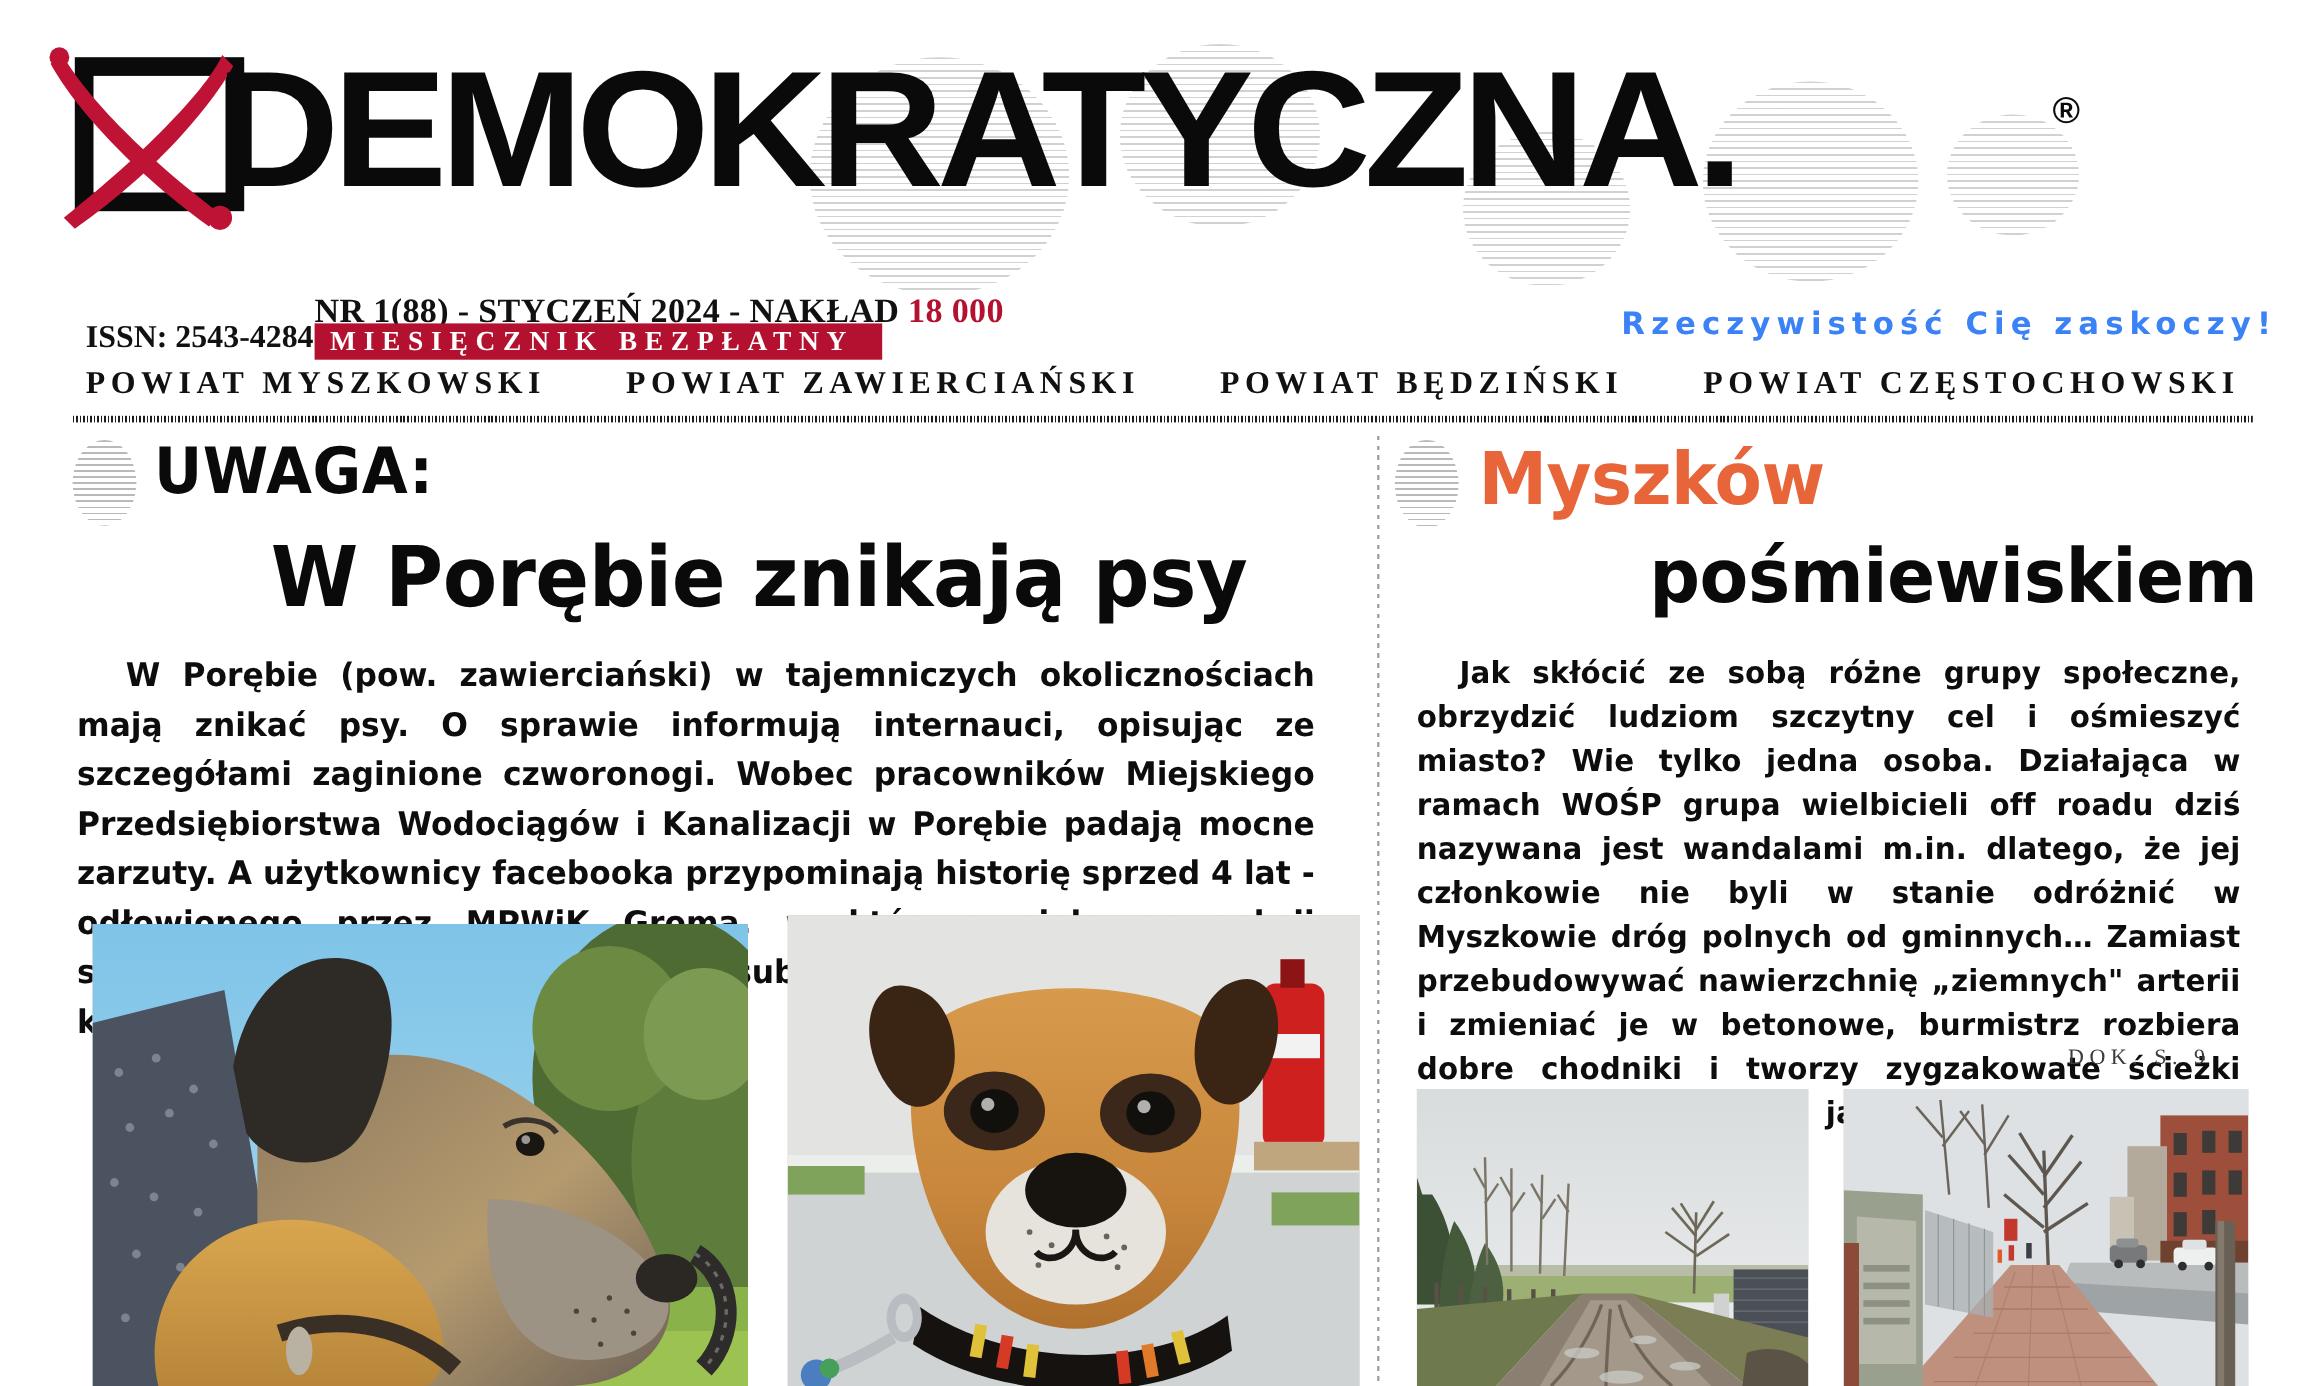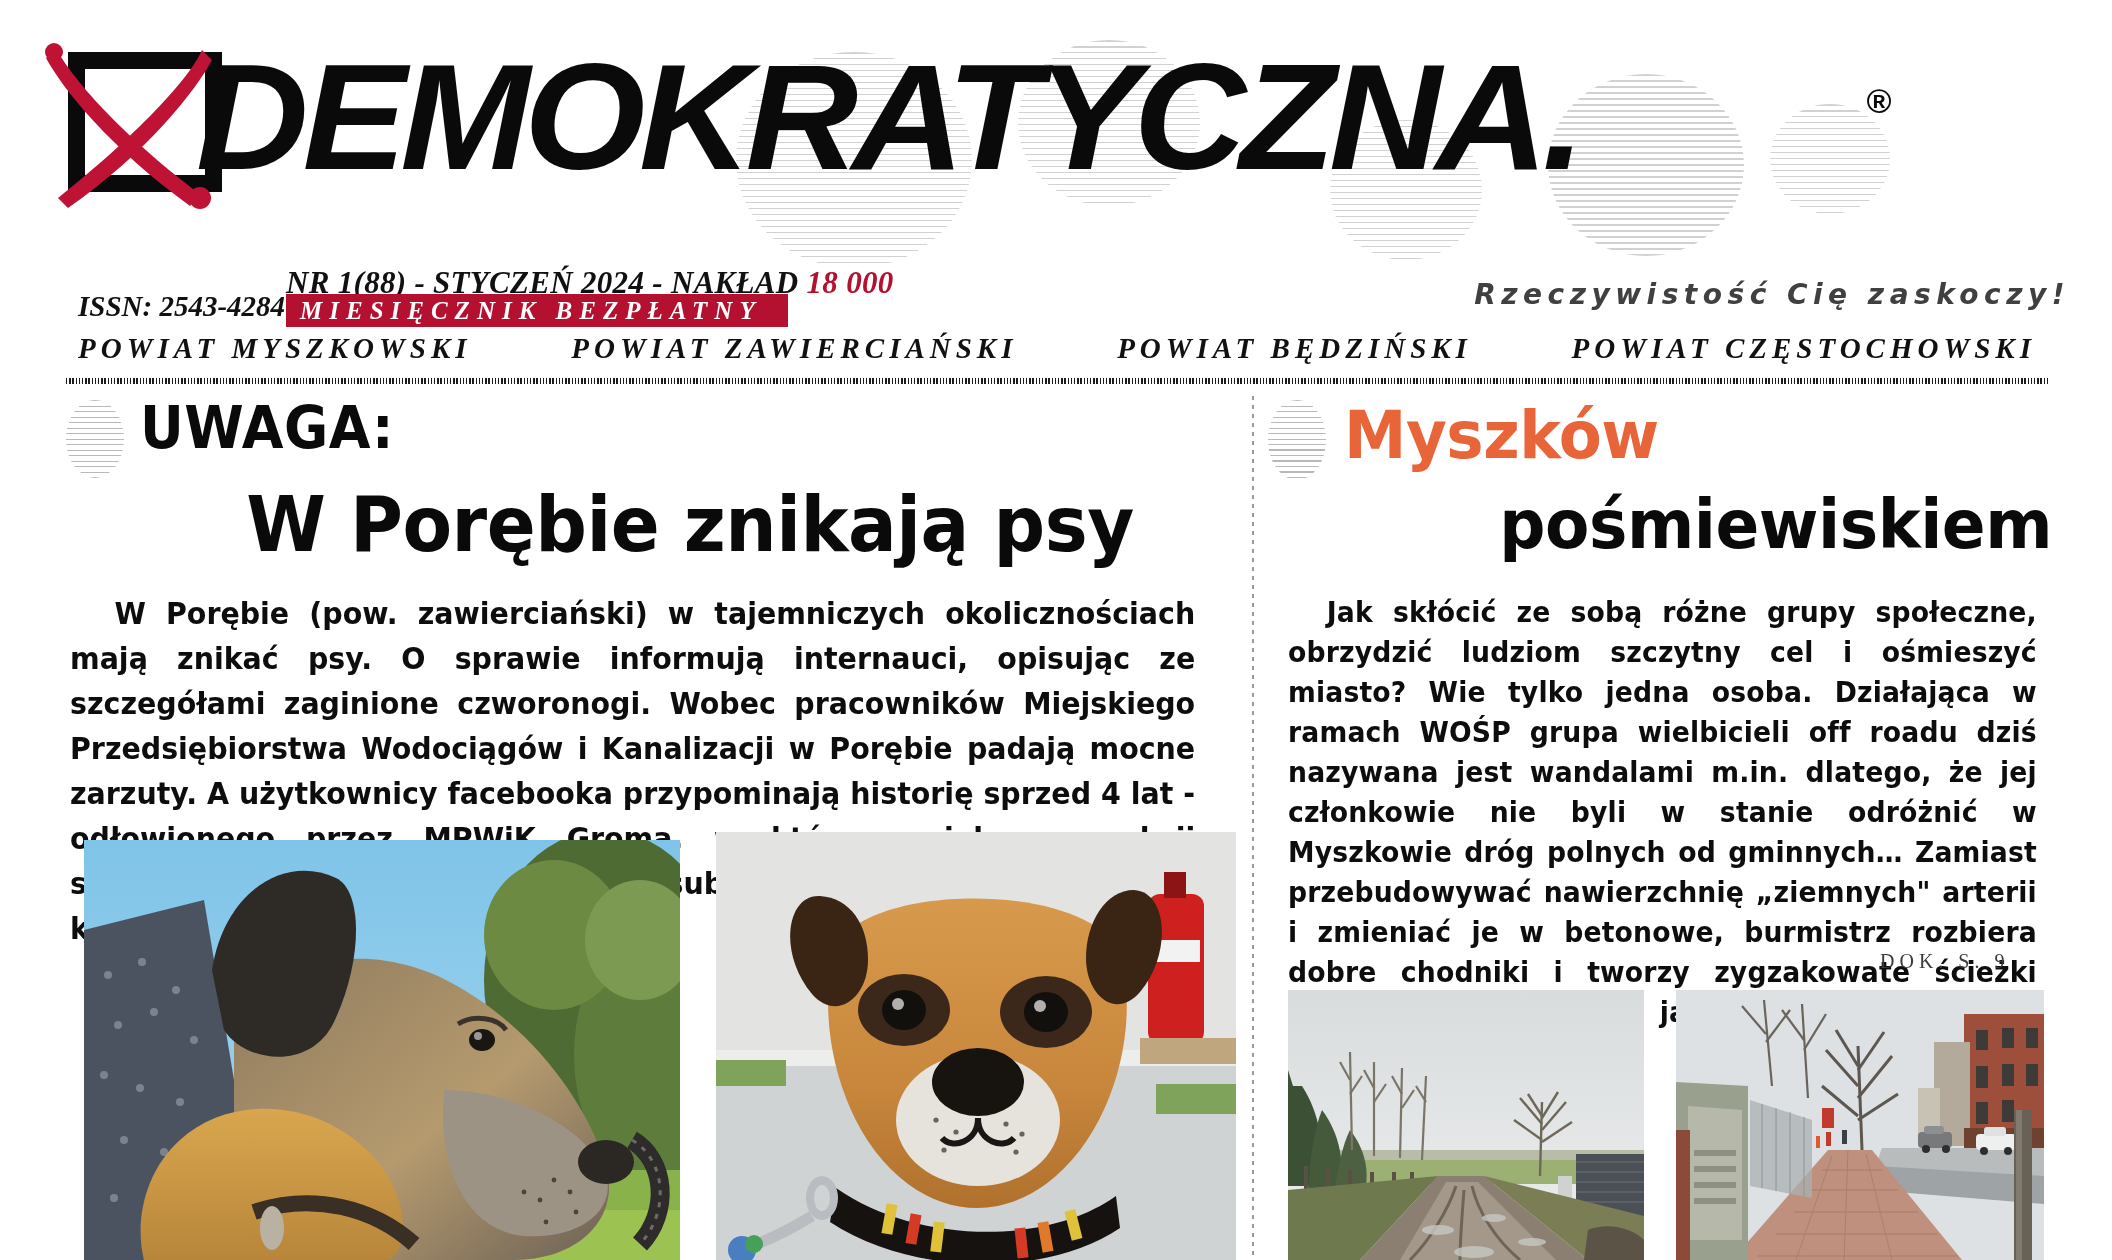--- a/index.html
+++ b/index.html
@@ -27,7 +27,6 @@
     left: 0; top: 0;
     width: 2112px;
     height: 330px;
-    font-style: italic;
   }
 
   

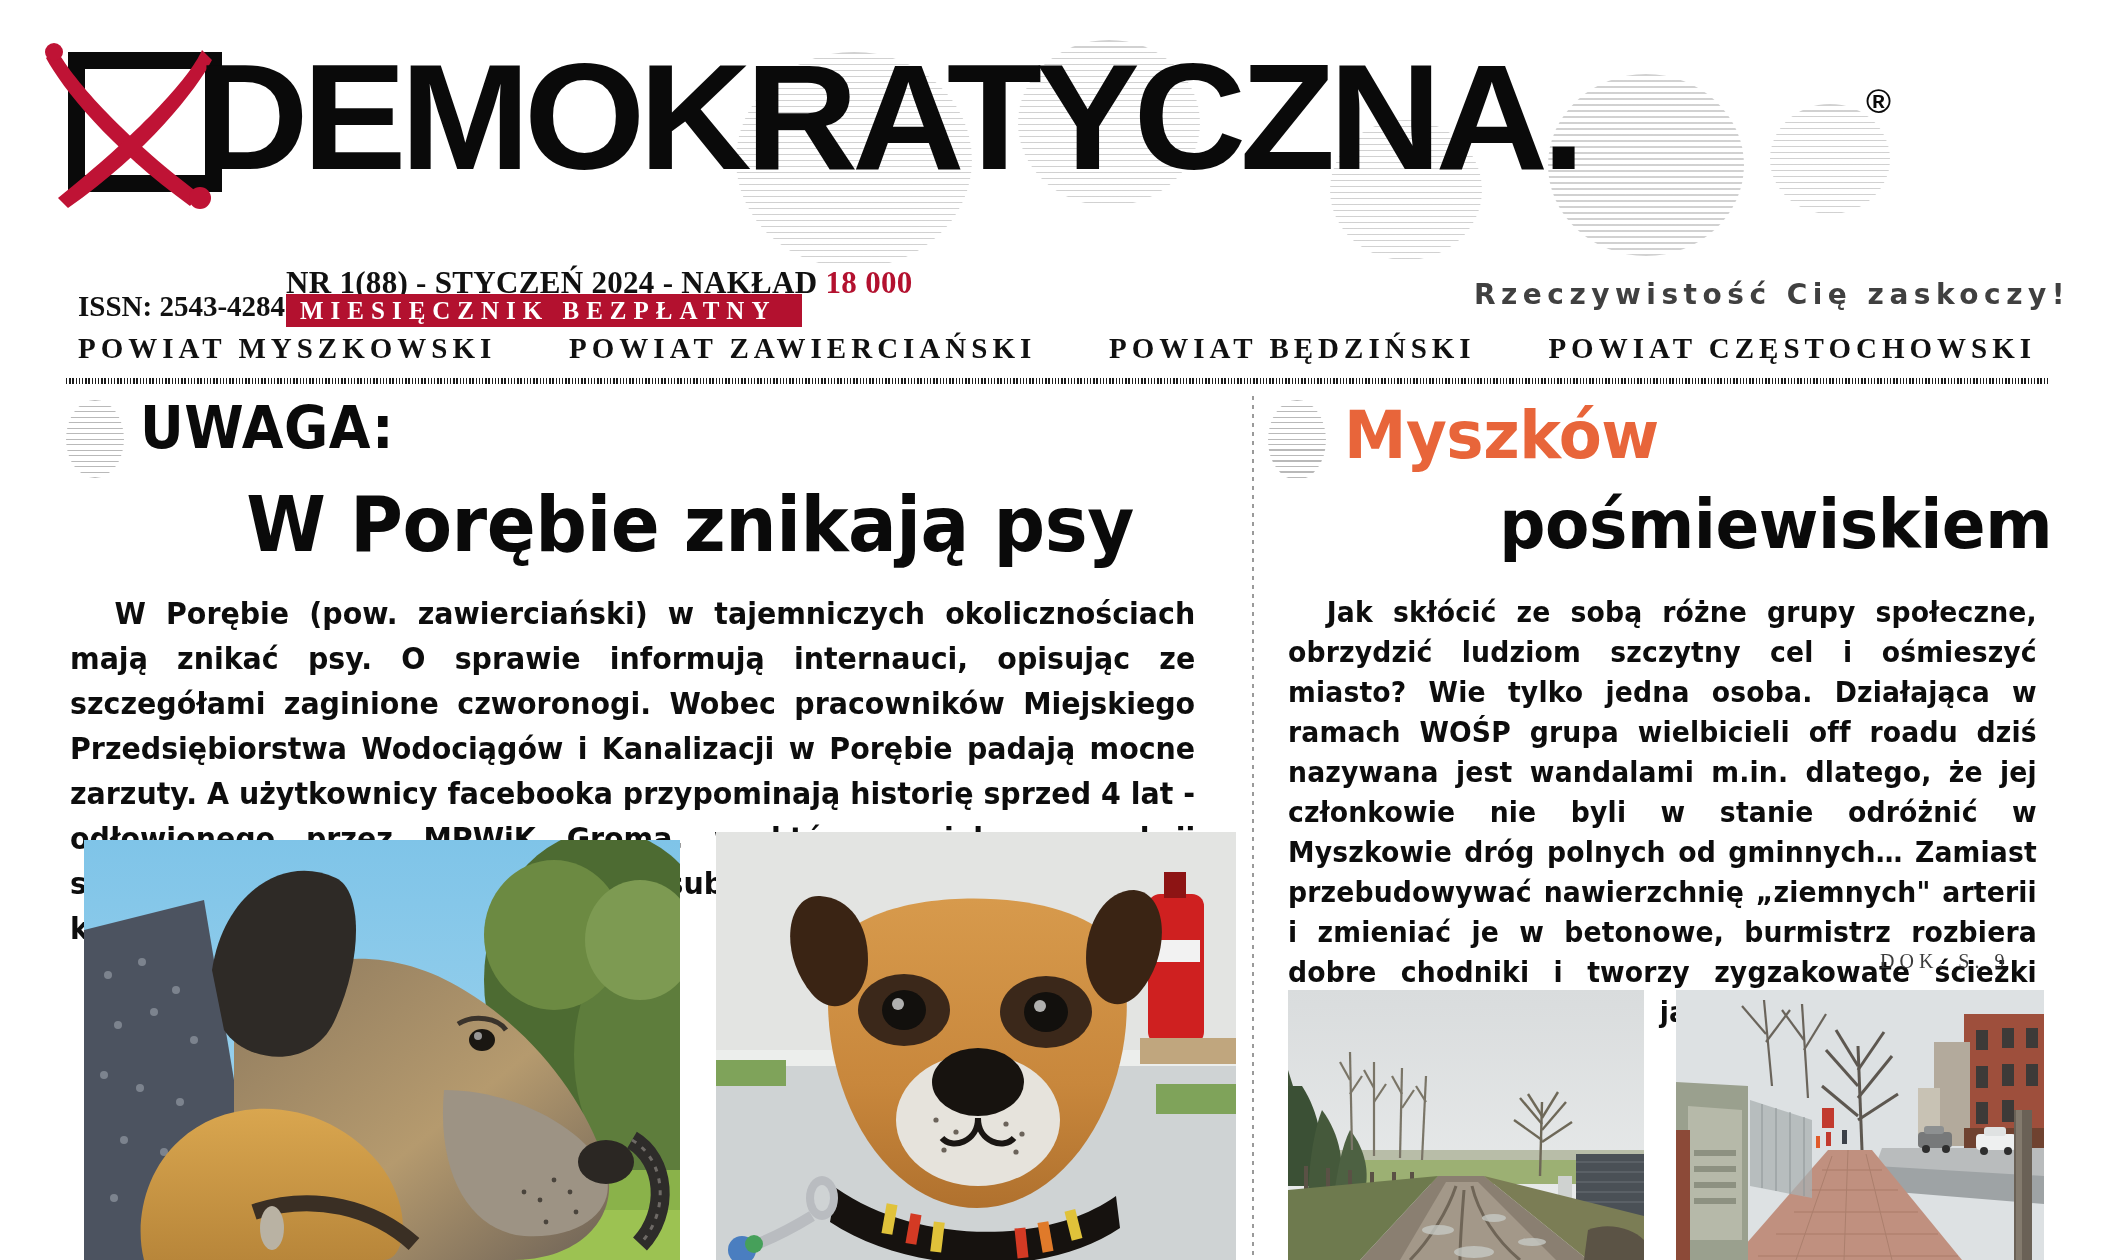--- a/index.html
+++ b/index.html
@@ -137,7 +137,7 @@
     font-weight: bold;
     font-size: 28px;
     letter-spacing: 5.5px;
-    color: #404040;
+    color: #3b82f6;
     white-space: nowrap;
   }
 

